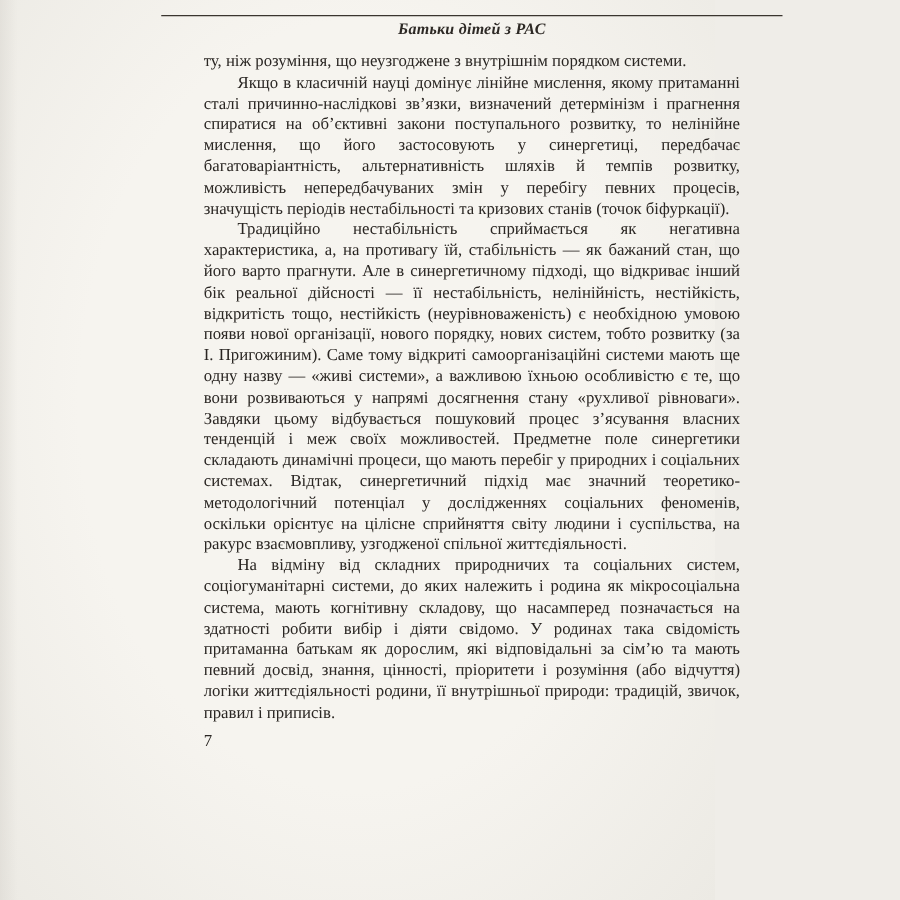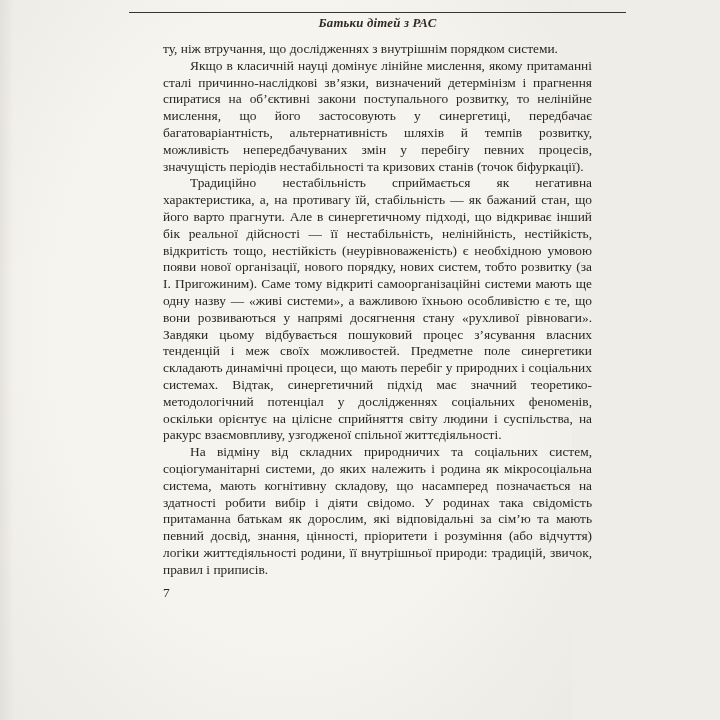--- a/index.html
+++ b/index.html
@@ -86,7 +86,7 @@
     </div>
 
     <div class="page-body">
-      <p class="para no-indent">ту, ніж втручання, що дослідженнях з внутрішнім порядком системи.</p>
+      <p class="para no-indent">ту, ніж розуміння, що неузгоджене з внутрішнім порядком системи.</p>
       <p class="para">Якщо в класичній науці домінує лінійне мислення, якому притаманні сталі причинно-наслідкові зв’язки, визначений детермінізм і прагнення спиратися на об’єктивні закони поступального розвитку, то нелінійне мислення, що його застосовують у синергетиці, передбачає багатоваріантність, альтернативність шляхів й темпів розвитку, можливість непередбачуваних змін у перебігу певних процесів, значущість періодів нестабільності та кризових станів (точок біфуркації).</p>
       <p class="para">Традиційно нестабільність сприймається як негативна характеристика, а, на противагу їй, стабільність — як бажаний стан, що його варто прагнути. Але в синергетичному підході, що відкриває інший бік реальної дійсності — її нестабільність, нелінійність, нестійкість, відкритість тощо, нестійкість (неурівноваженість) є необхідною умовою появи нової організації, нового порядку, нових систем, тобто розвитку (за І. Пригожиним). Саме тому відкриті самоорганізаційні системи мають ще одну назву — «живі системи», а важливою їхньою особливістю є те, що вони розвиваються у напрямі досягнення стану «рухливої рівноваги». Завдяки цьому відбувається пошуковий процес з’ясування власних тенденцій і меж своїх можливостей. Предметне поле синергетики складають динамічні процеси, що мають перебіг у природних і соціальних системах. Відтак, синергетичний підхід має значний теоретико-методологічний потенціал у дослідженнях соціальних феноменів, оскільки орієнтує на цілісне сприйняття світу людини і суспільства, на ракурс взаємовпливу, узгодженої спільної життєдіяльності.</p>
       <p class="para">На відміну від складних природничих та соціальних систем, соціогуманітарні системи, до яких належить і родина як мікросоціальна система, мають когнітивну складову, що насамперед позначається на здатності робити вибір і діяти свідомо. У родинах така свідомість притаманна батькам як дорослим, які відповідальні за сім’ю та мають певний досвід, знання, цінності, пріоритети і розуміння (або відчуття) логіки життєдіяльності родини, її внутрішньої природи: традицій, звичок, правил і приписів.</p>

